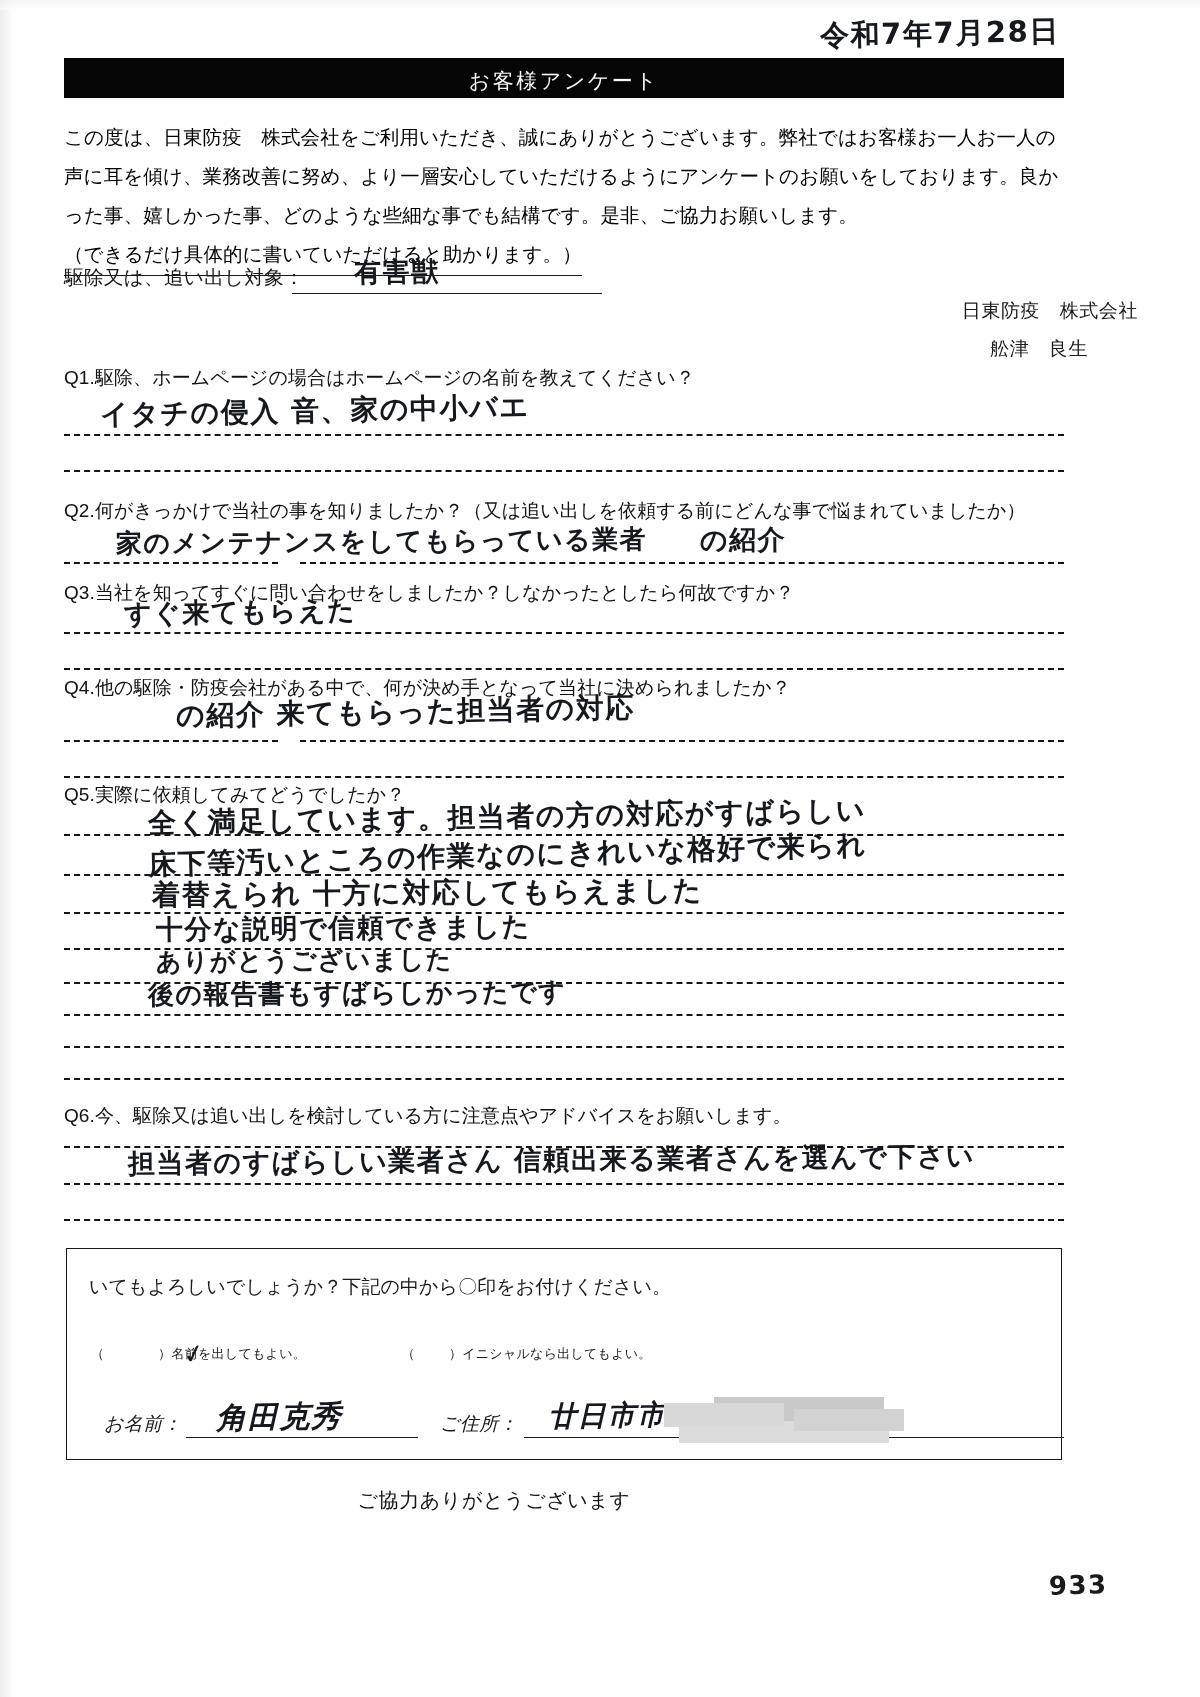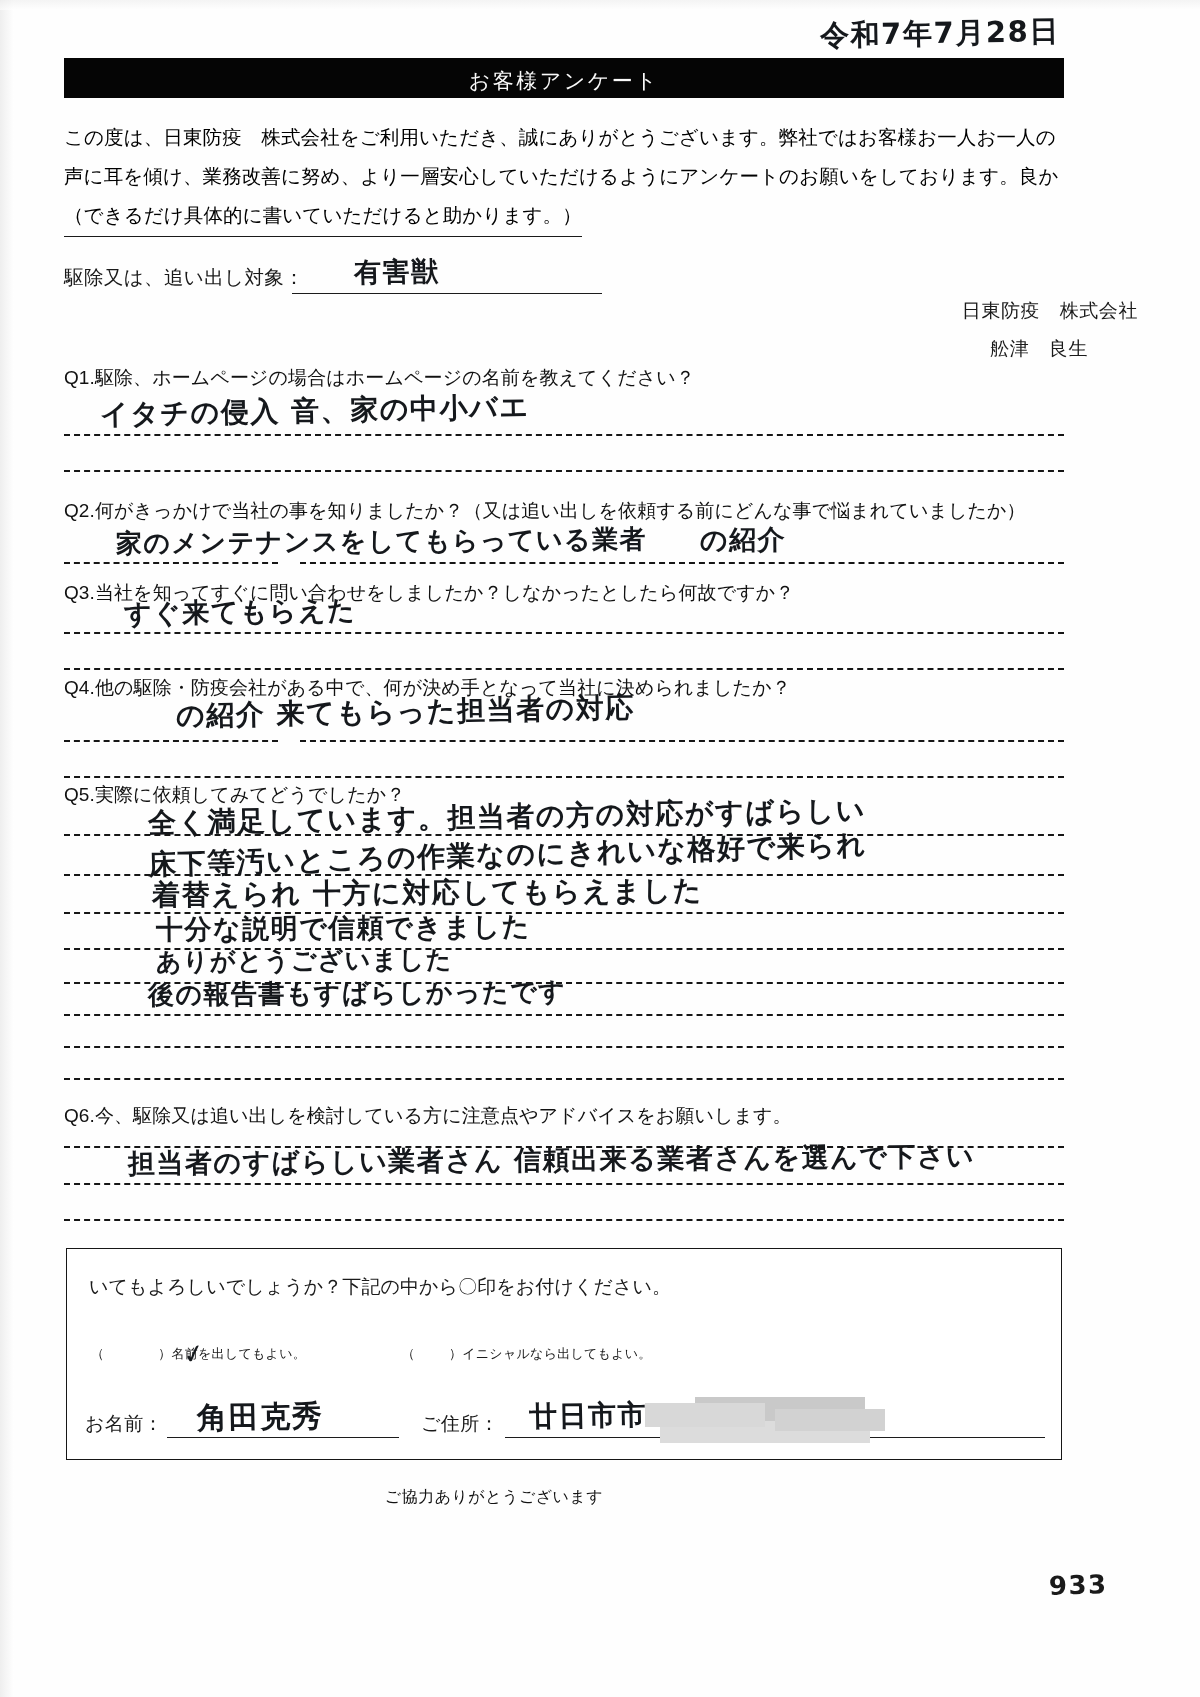--- a/index.html
+++ b/index.html
@@ -140,6 +140,7 @@
   <div class="intro">
     <p>この度は、日東防疫　株式会社をご利用いただき、誠にありがとうございます。弊社ではお客様お一人お一人の</p>
     <p>声に耳を傾け、業務改善に努め、より一層安心していただけるようにアンケートのお願いをしております。良か</p>
+    <p>った事、嬉しかった事、どのような些細な事でも結構です。是非、ご協力お願いします。</p>
     <p><span class="underlined">（できるだけ具体的に書いていただけると助かります。）</span></p>
   </div>
 

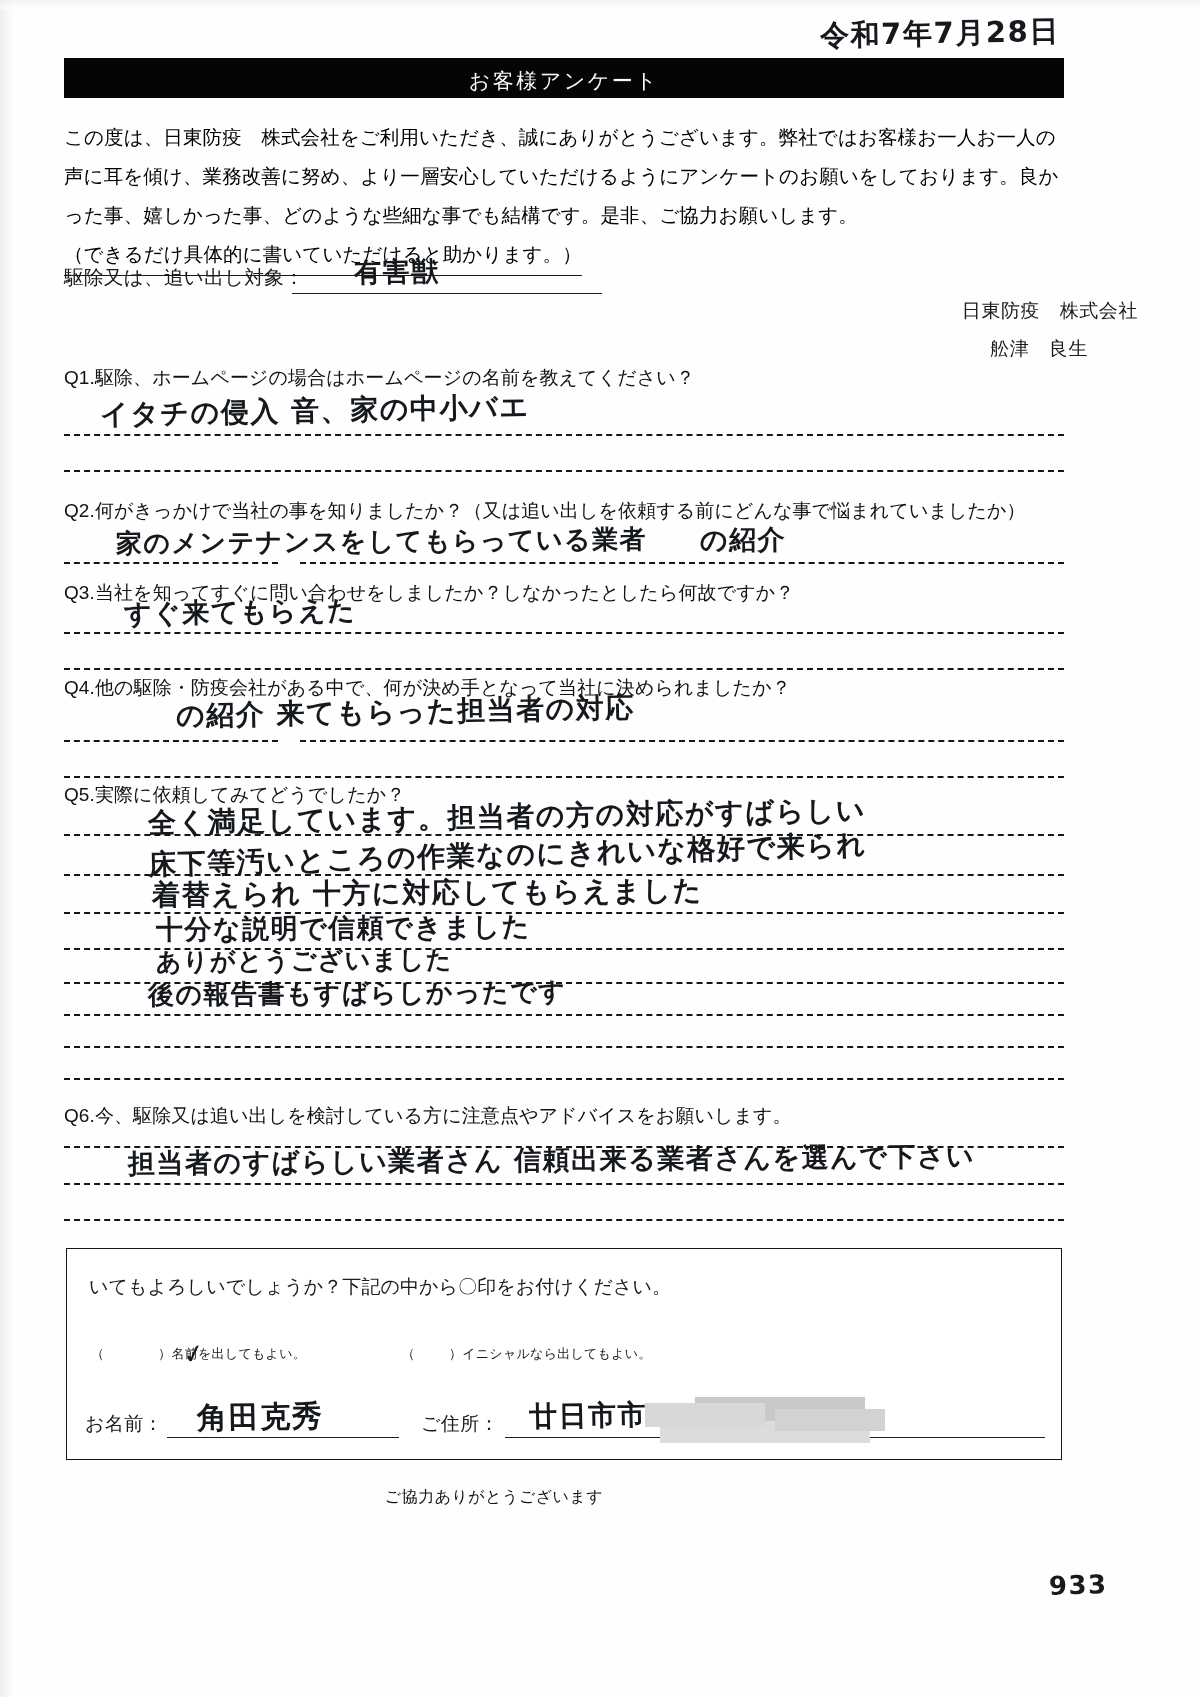--- a/index.html
+++ b/index.html
@@ -97,7 +97,7 @@
     font-family:"DejaVu Sans",sans-serif;transform:rotate(-12deg);color:#15181c;
   }
 
-  .field-row{position:absolute;left:18px;top:146px;width:960px;height:48px;}
+  .field-row{position:absolute;left:37px;top:146px;width:960px;height:48px;font-style:italic;}
   .f-label{position:absolute;font-size:19px;letter-spacing:.02em;}
   .f-rule{position:absolute;border-bottom:1.6px solid #1c1c1c;height:0;}
   .name-hw{font-size:30px;}

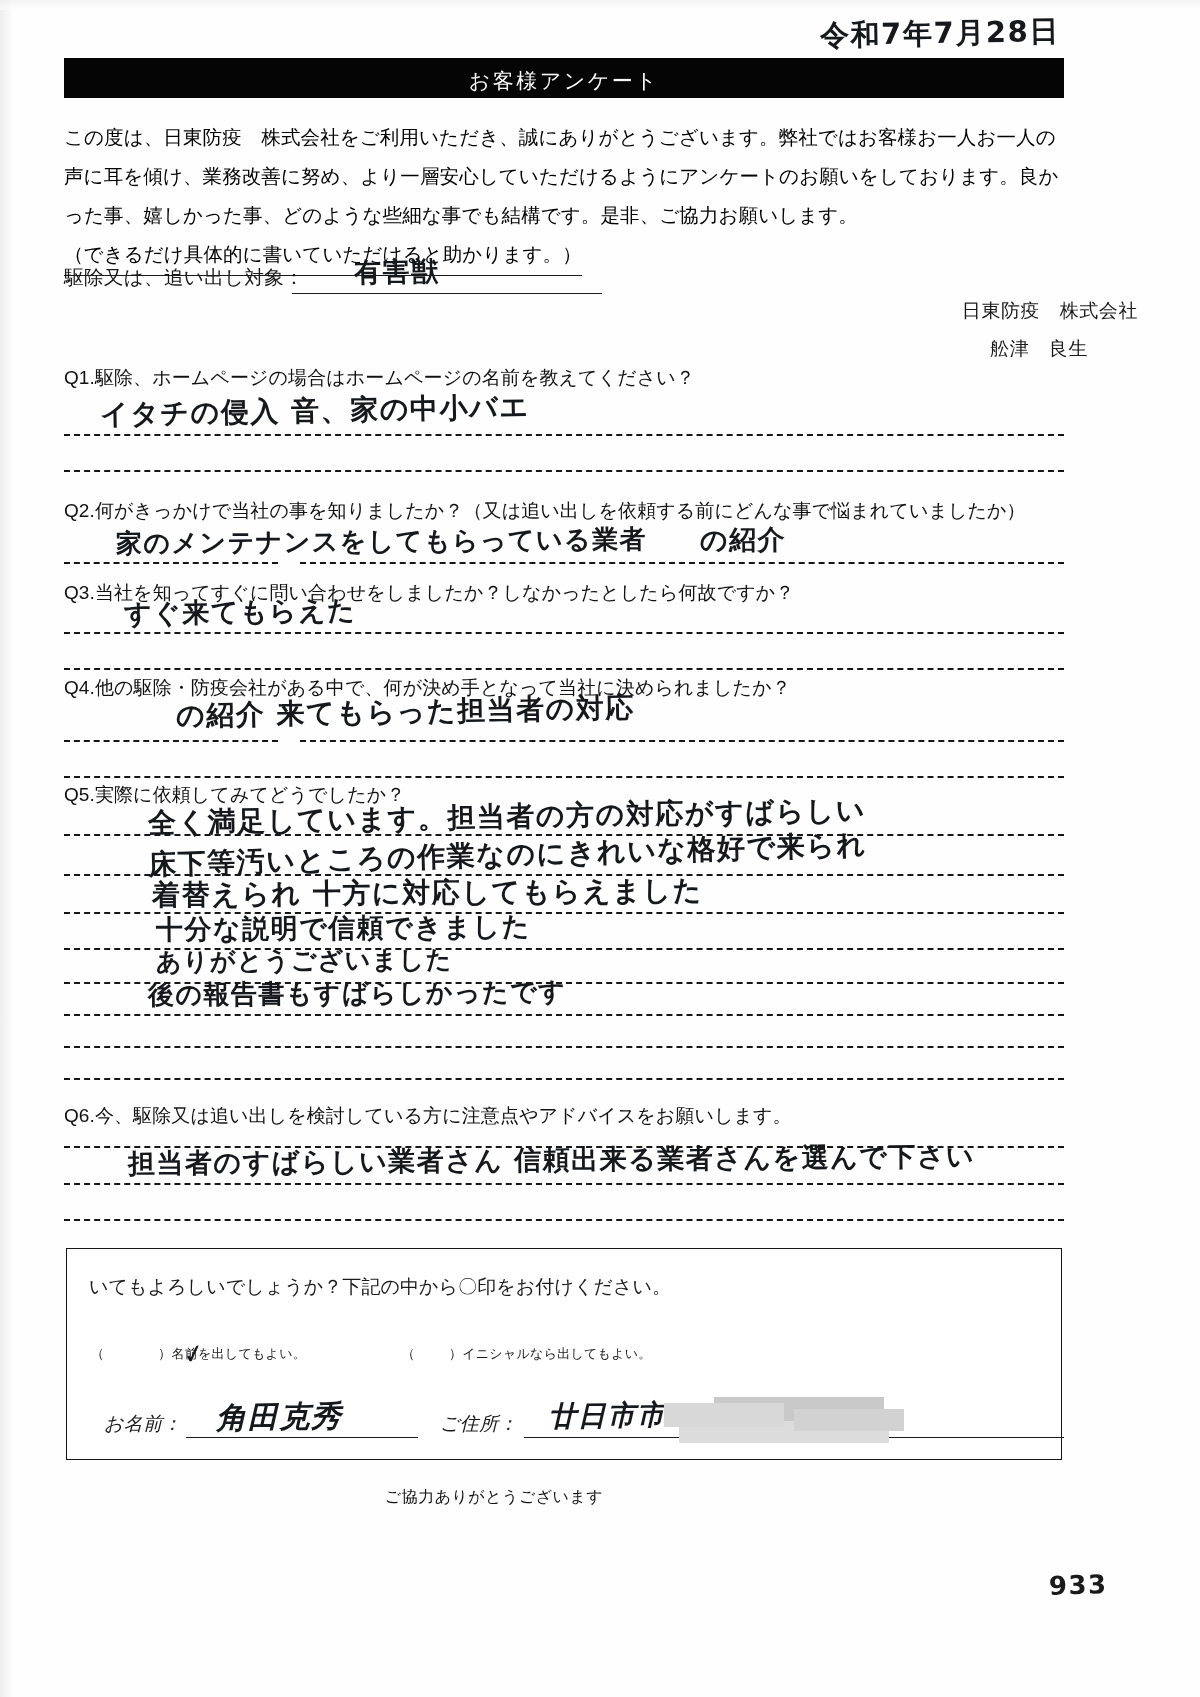--- a/index.html
+++ b/index.html
@@ -115,7 +115,7 @@
   
   .footer-thanks{
     position:absolute;left:0;width:988px;top:1487px;text-align:center;
-    font-size:16px;letter-spacing:.03em;color:#121212;
+    font-size:20px;letter-spacing:.03em;color:#121212;
   }
   .page-num{
     position:absolute;right:92px;top:1570px;font-size:26px;

